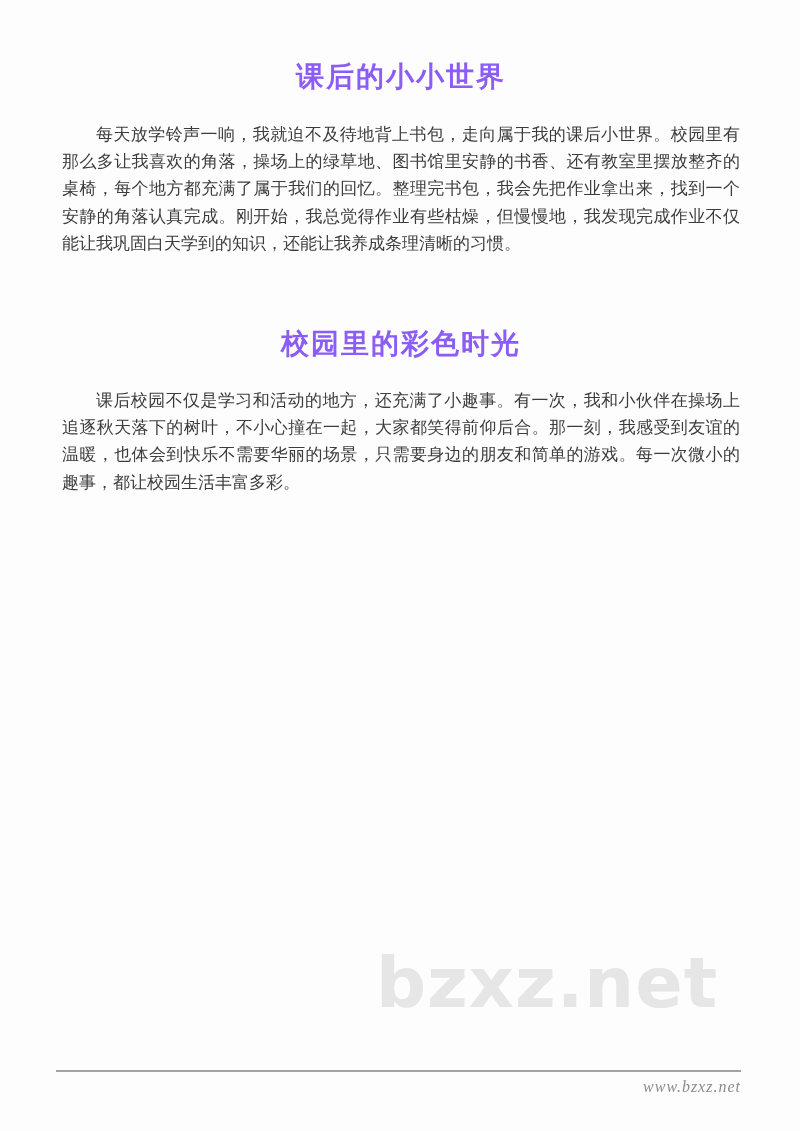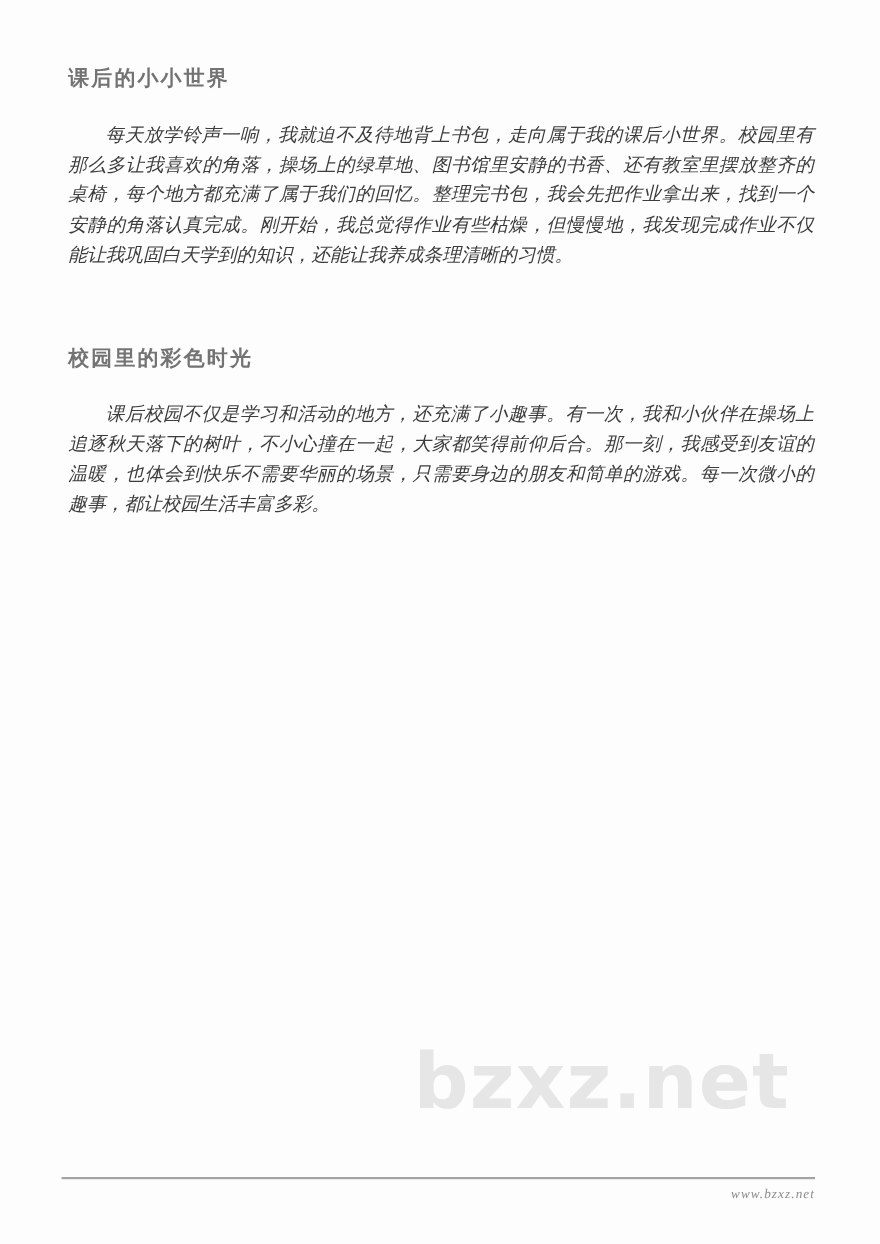--- a/index.html
+++ b/index.html
@@ -24,9 +24,10 @@
   }
   .essay-title {
     font-family: "Liberation Serif", serif;
-    font-size: 19px;
+    font-size: 28px;
     font-weight: bold;
-    color: #737373;
+    color: #8b5cf6;
+    text-align: center;
     letter-spacing: 2px;
     margin: 0 0 25px 0;
   }

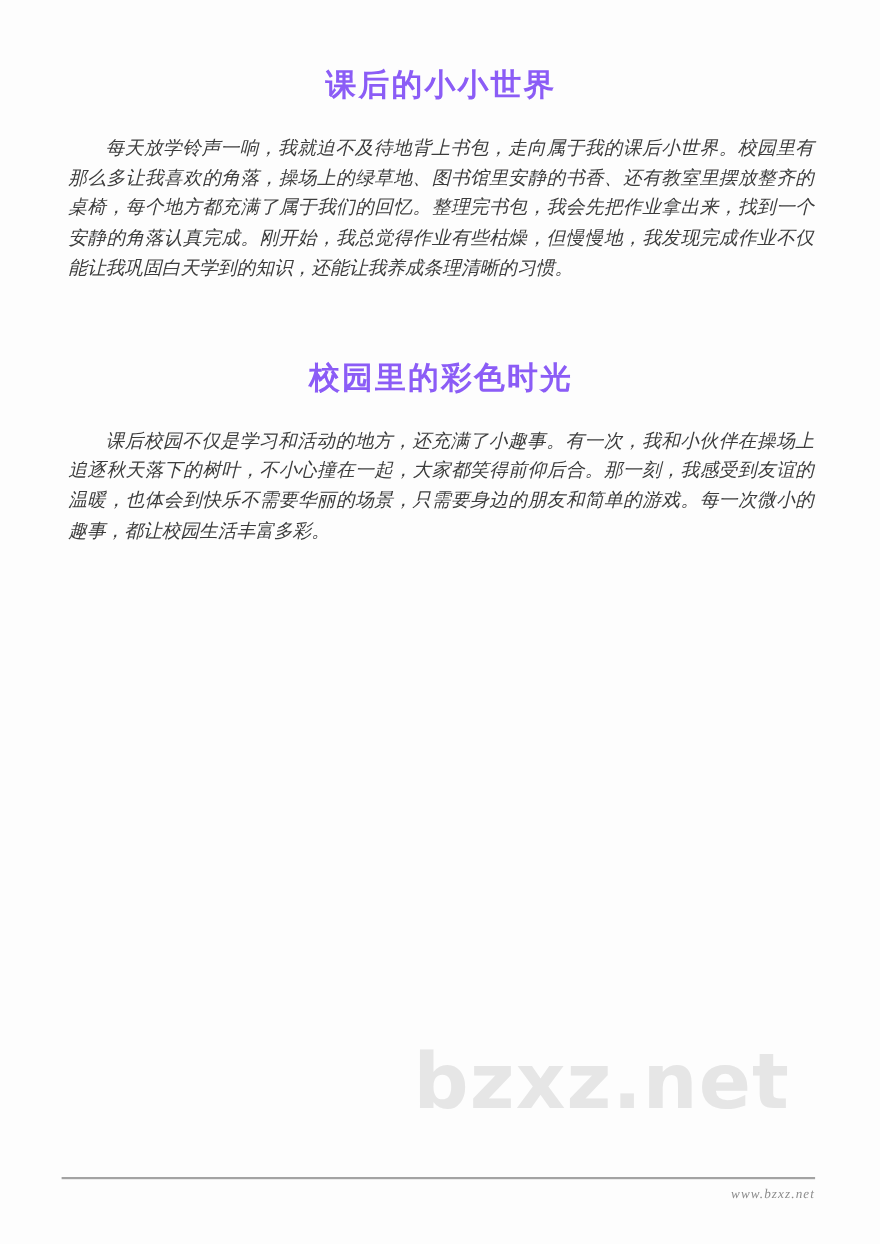--- a/index.html
+++ b/index.html
@@ -46,7 +46,7 @@
     margin: 0 0 17px 0;
     word-break: break-all;
   }
-  p.indent { text-indent: 2em; font-style: italic; }
+  p.indent { text-indent: 2em; }
   p.no-indent { text-indent: 0; }
   .watermark {
     position: absolute;

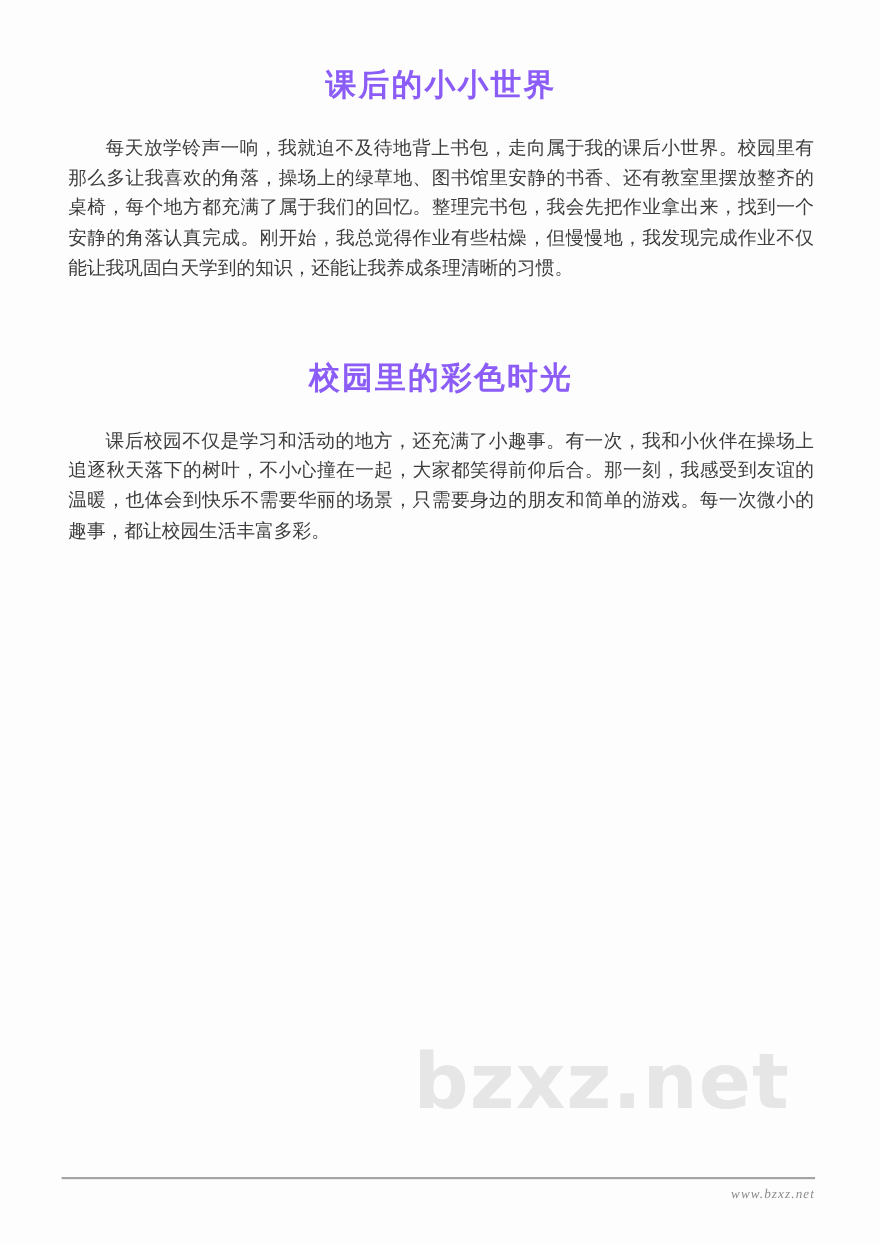--- a/index.html
+++ b/index.html
@@ -78,7 +78,7 @@
     text-align: right;
     font-family: "Liberation Serif", serif;
     font-style: italic;
-    font-size: 12px;
+    font-size: 16px;
     color: #8b8b8b;
     letter-spacing: 1px;
   }

